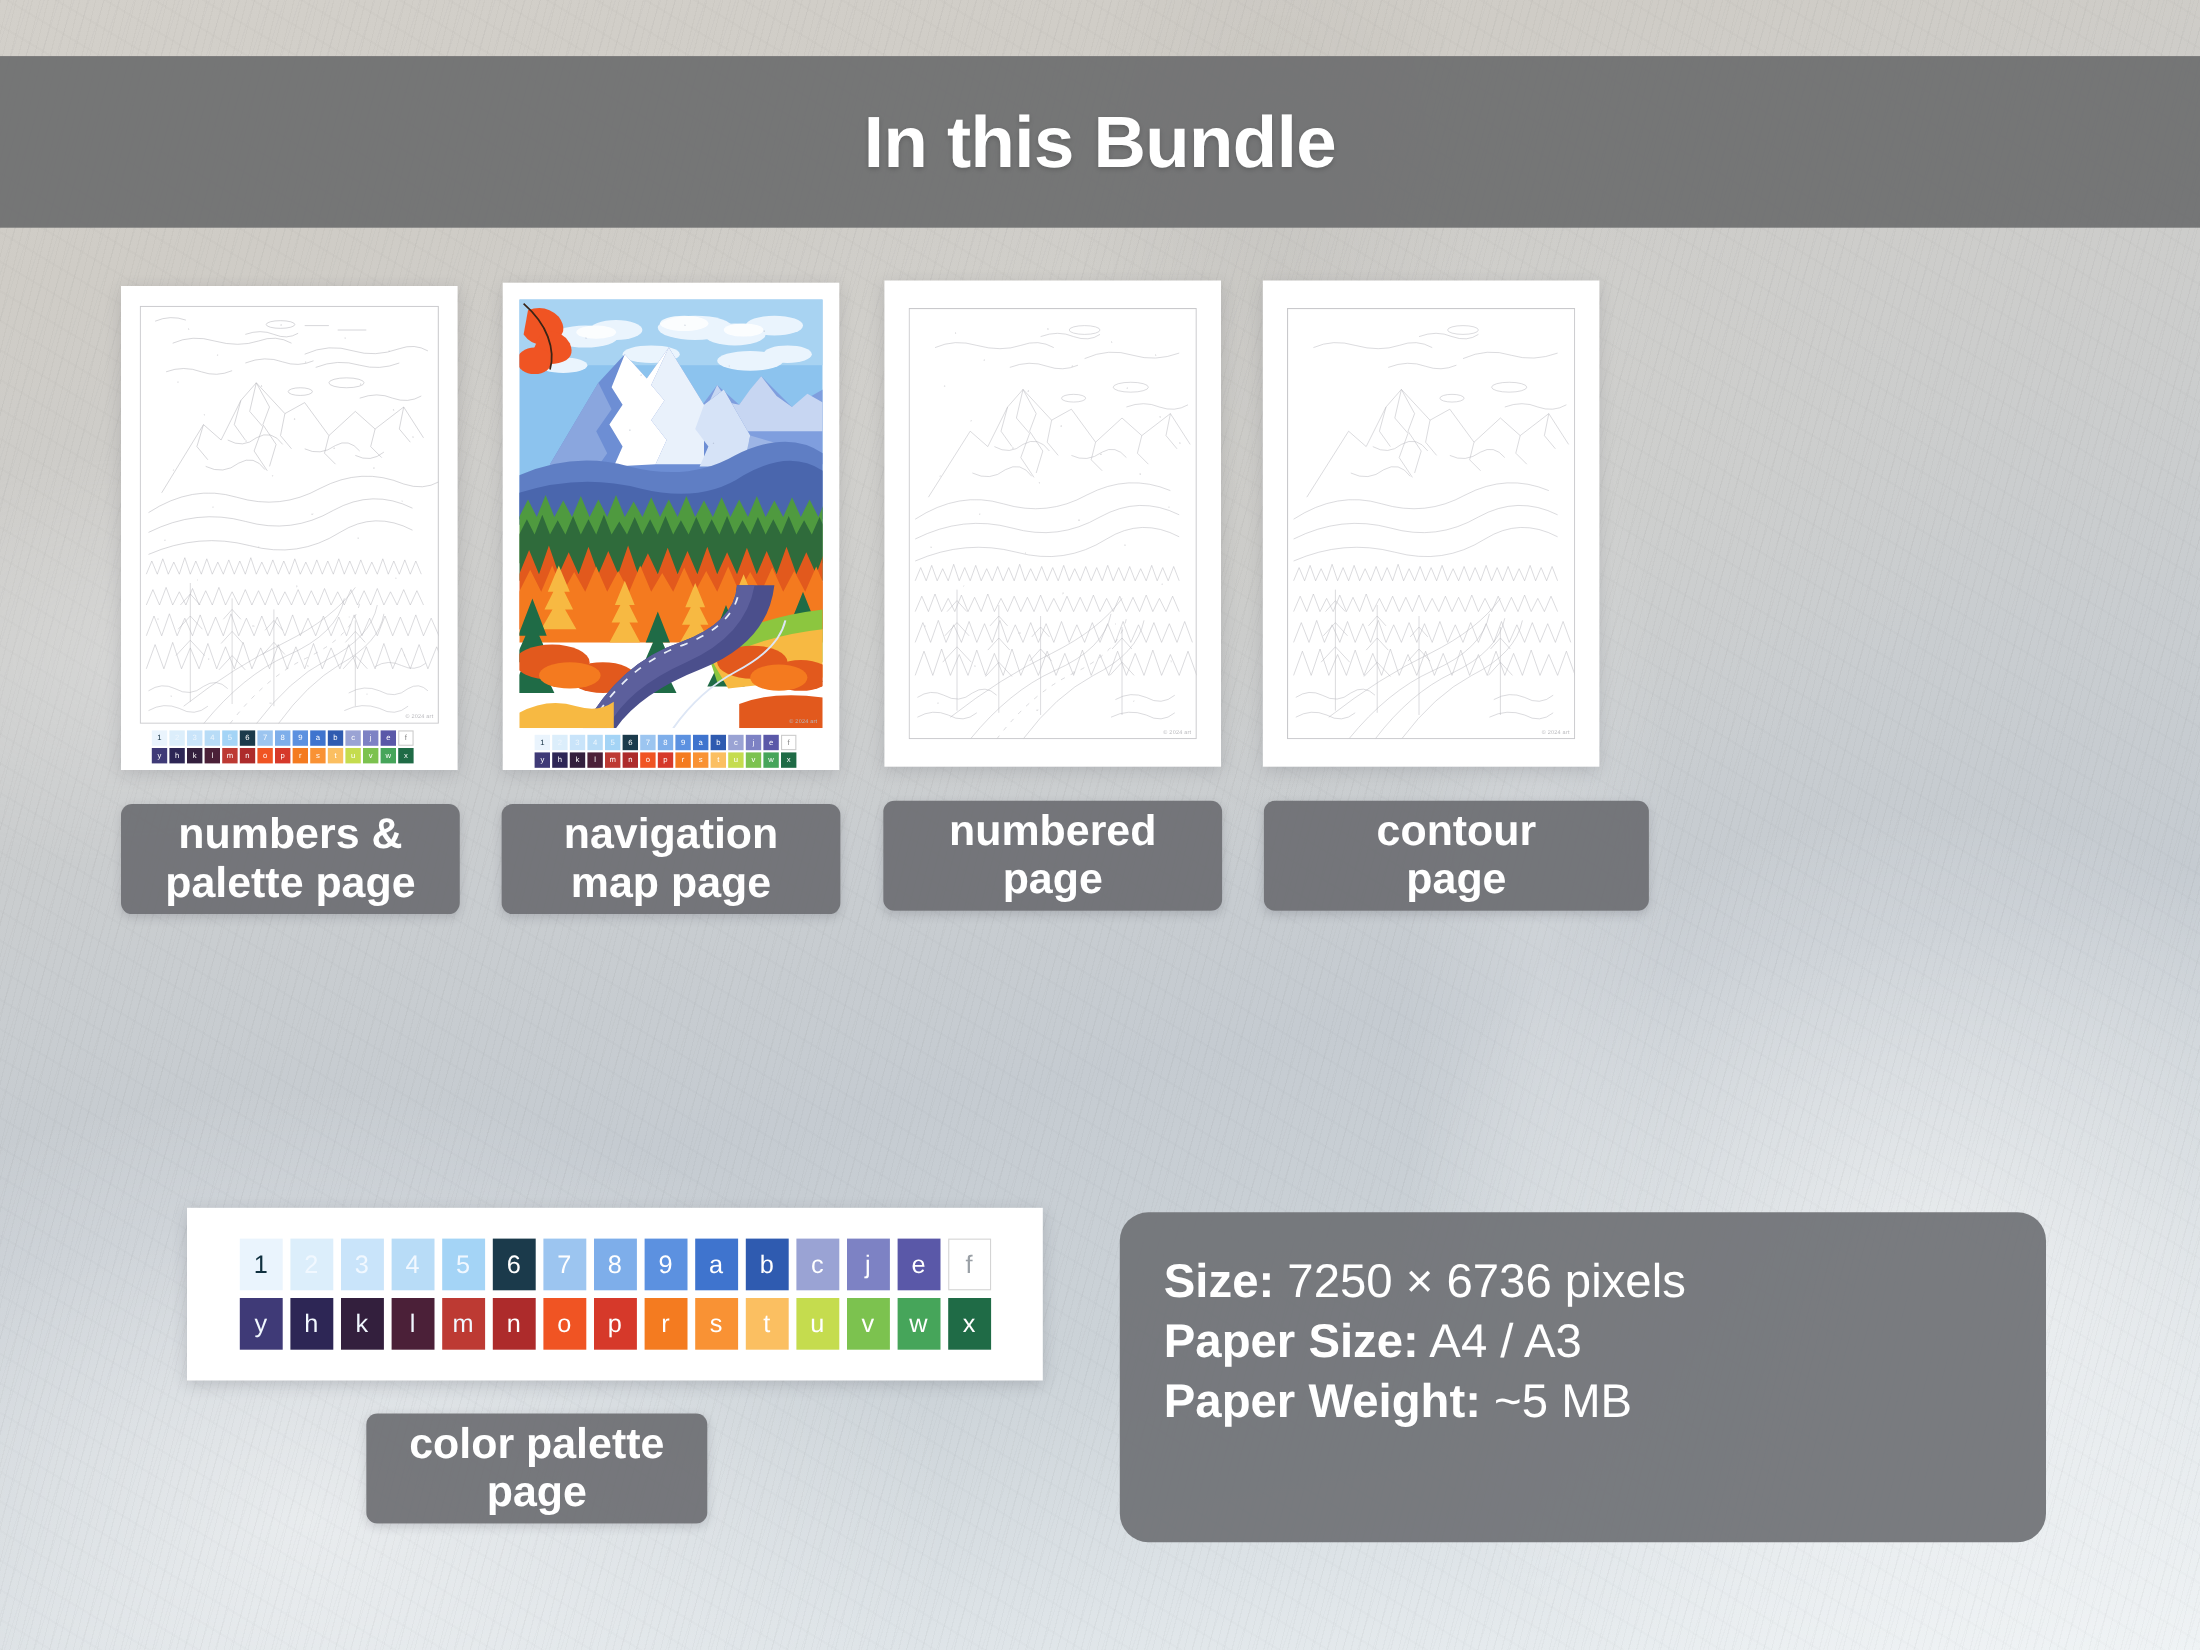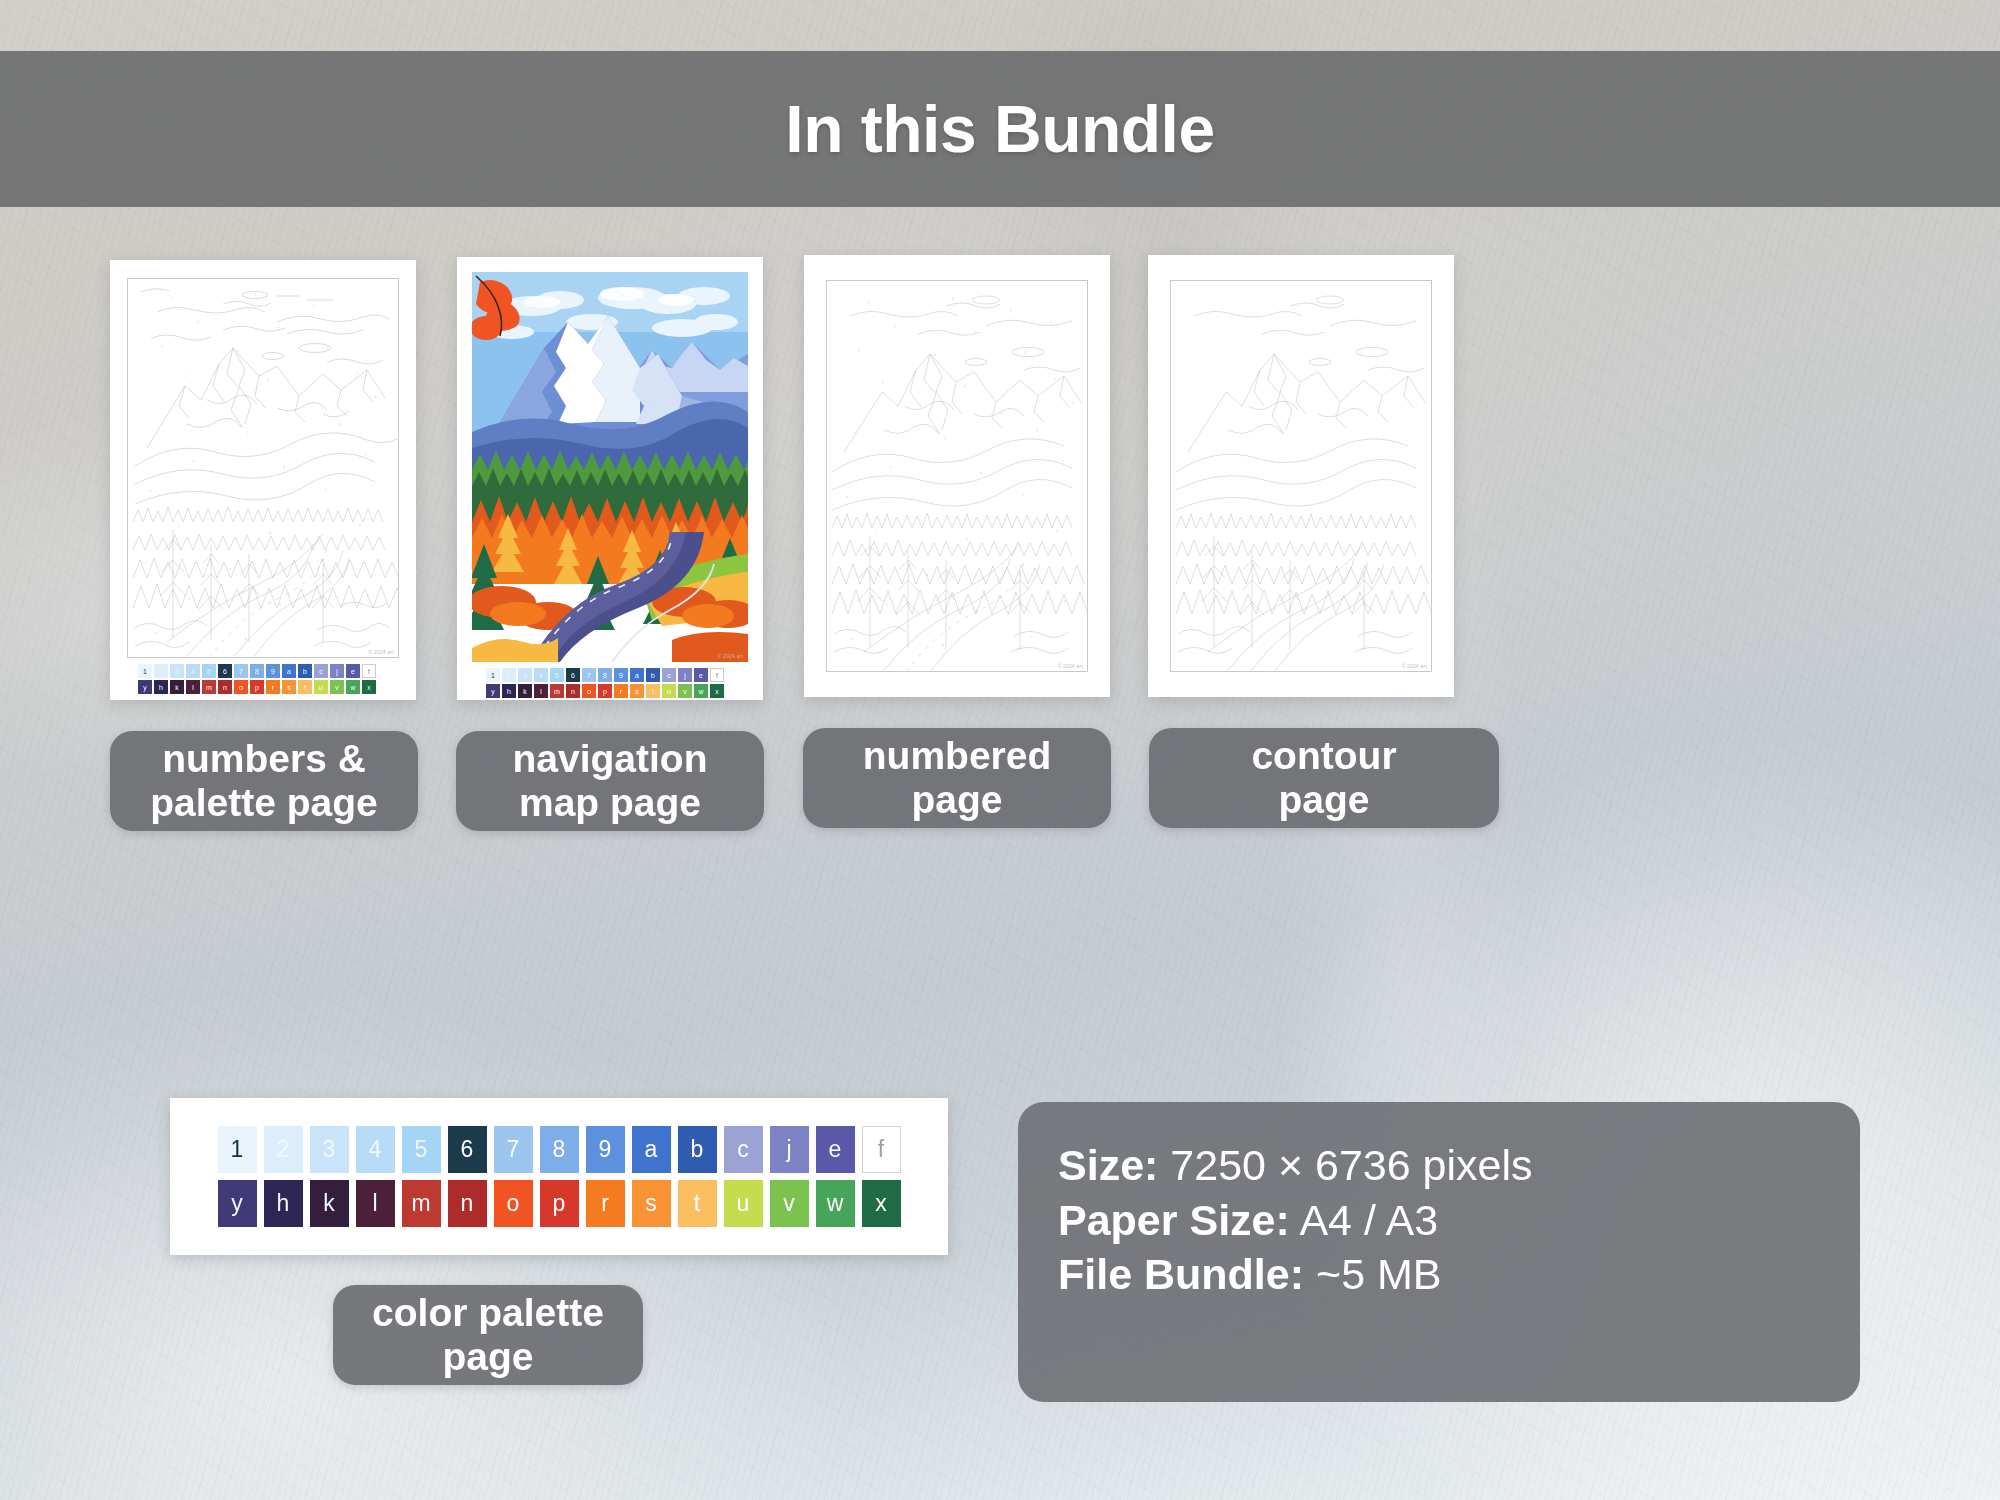--- a/index.html
+++ b/index.html
@@ -75,7 +75,7 @@
 
   
   .pill {
-    position:absolute; background:rgba(106,108,112,.90); border-radius:22px;
+    position:absolute; background:rgba(106,108,112,.90); border-radius:10px;
     color:#fff; display:flex; align-items:center; justify-content:center;
     text-align:center; font-size:39px; font-weight:700; line-height:1.12;
     box-shadow:0 3px 9px rgba(50,50,60,.17);

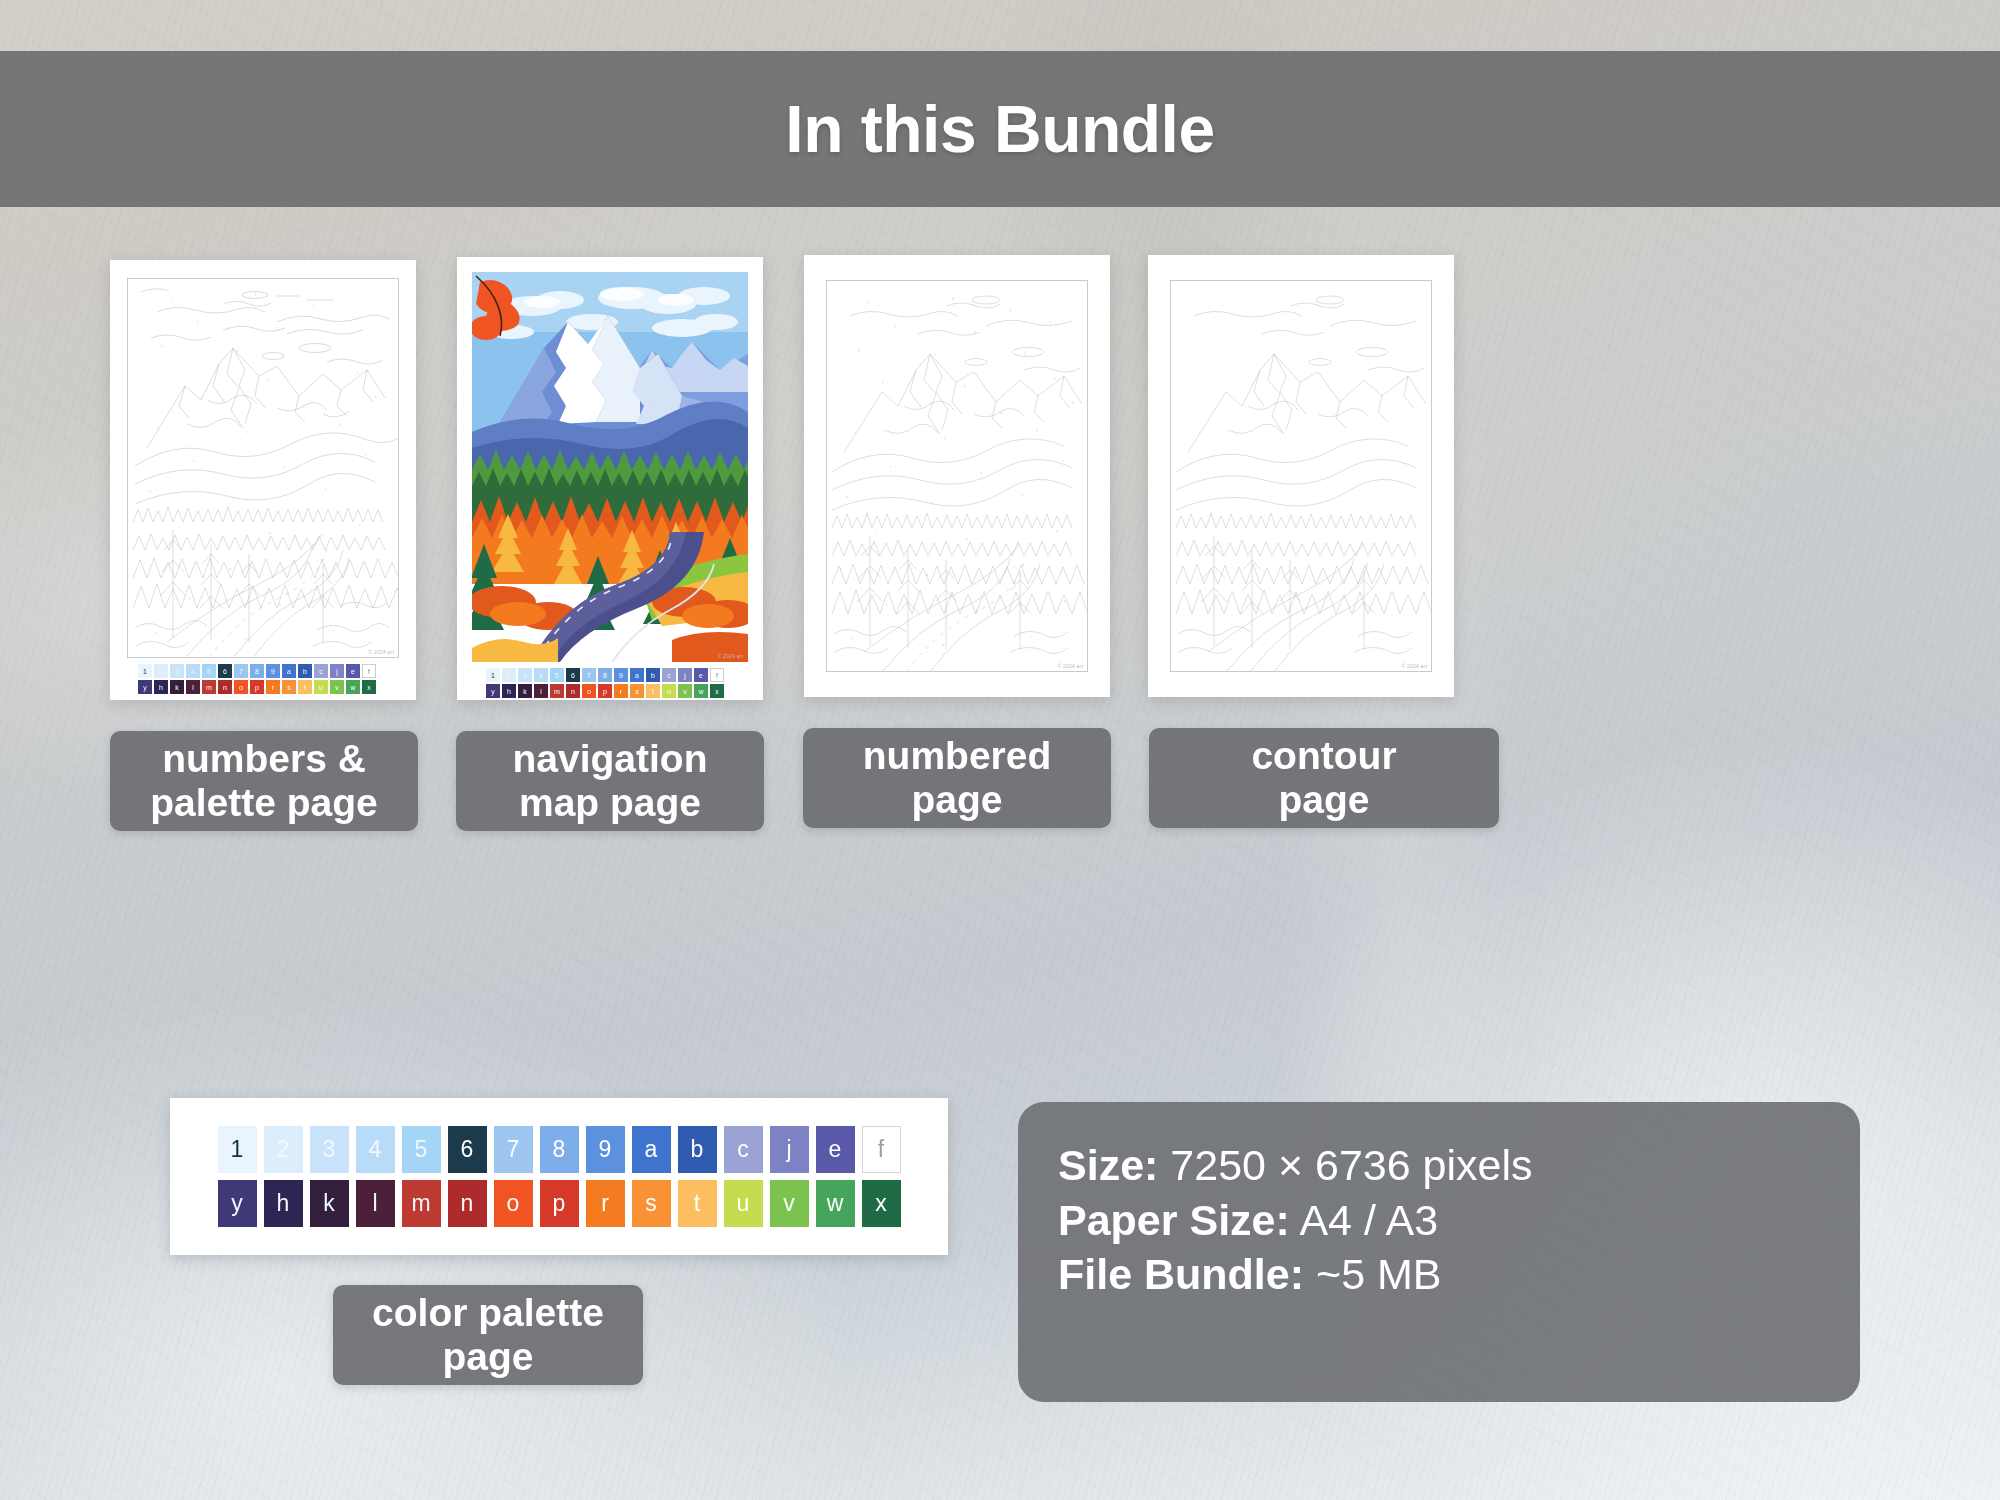--- a/index.html
+++ b/index.html
@@ -612,7 +612,7 @@
     <span class="v">A4 / A3</span>
   </div>
   <div class="ln">
-    <b>File Bundle:</b>
+    <b>Paper Weight:</b>
     <span class="v">~5 MB</span>
   </div>
 </div>

